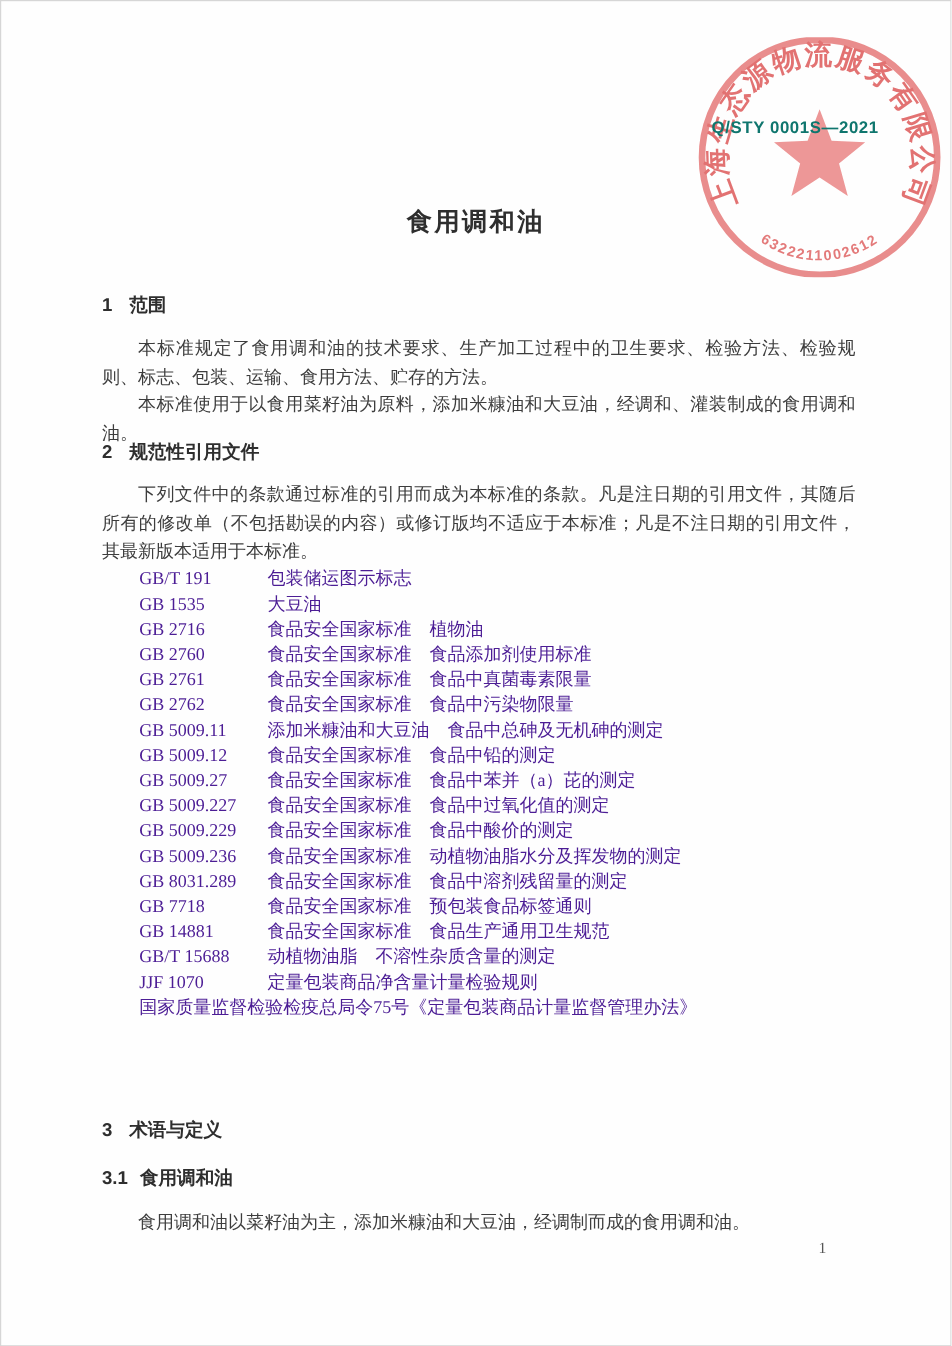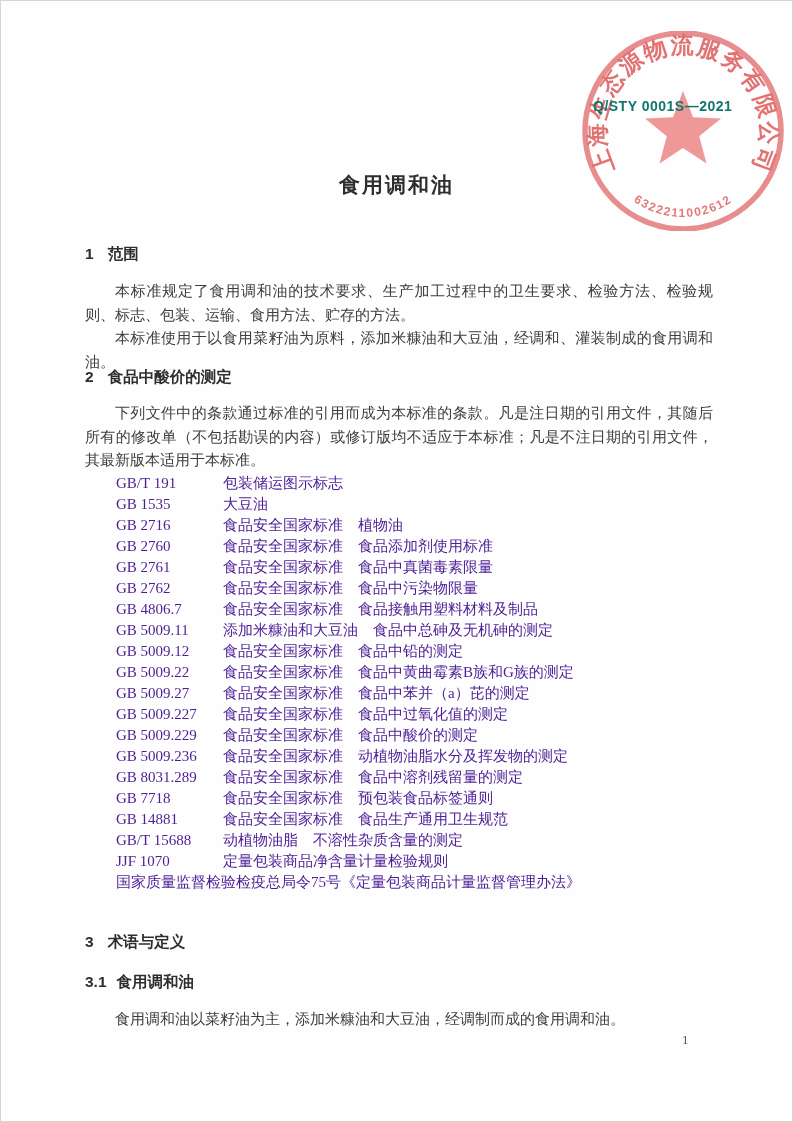--- a/index.html
+++ b/index.html
@@ -116,7 +116,7 @@
   <div class="abs para" style="top:326px;">本标准使用于以食用菜籽油为原料，添加米糠油和大豆油，经调和、灌装制成的食用调和油。</div>
 
   <div class="abs sec-h" style="top:366px;">
-    <span class="num">2</span><span>食品中酸价的测定</span>
+    <span class="num">2</span><span>规范性引用文件</span>
   </div>
   <div class="abs para" style="top:401px;">下列文件中的条款通过标准的引用而成为本标准的条款。凡是注日期的引用文件，其随后所有的修改单（不包括勘误的内容）或修订版均不适应于本标准；凡是不注日期的引用文件，其最新版本适用于本标准。</div>
 

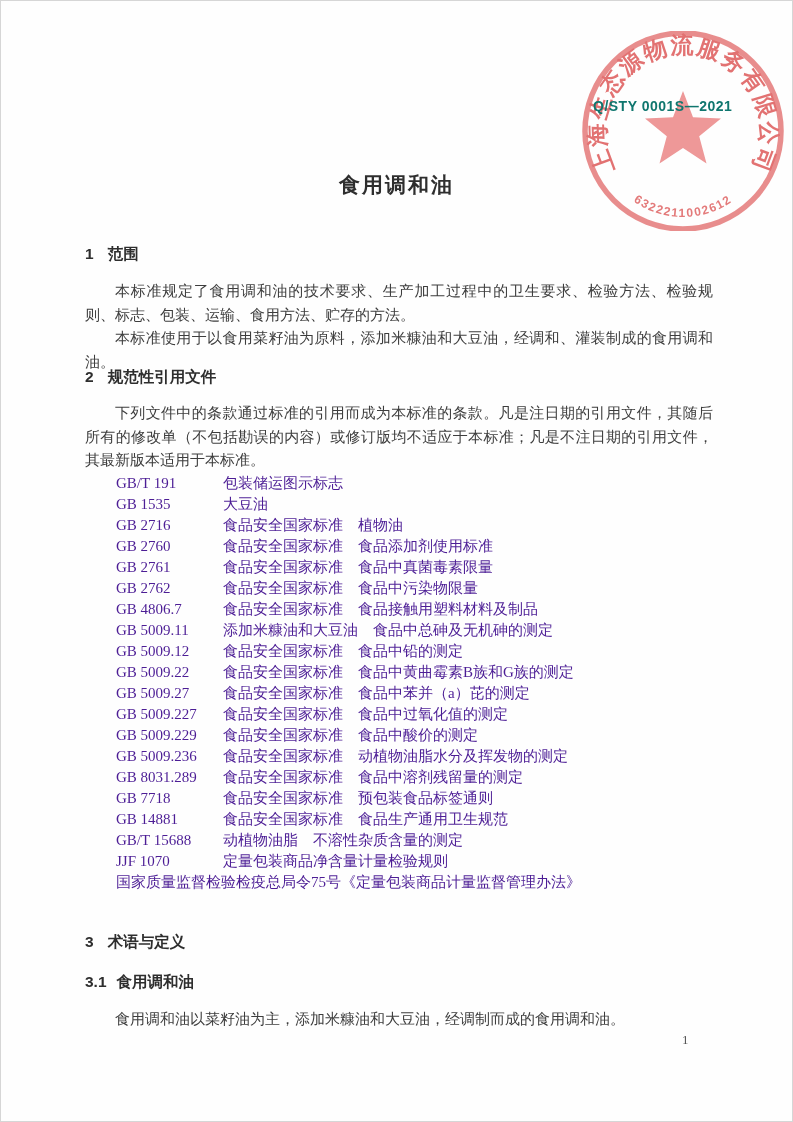--- a/index.html
+++ b/index.html
@@ -127,7 +127,6 @@
     <div class="ref-row"><span class="ref-code">GB 2760</span><span>食品安全国家标准　食品添加剂使用标准</span></div>
     <div class="ref-row"><span class="ref-code">GB 2761</span><span>食品安全国家标准　食品中真菌毒素限量</span></div>
     <div class="ref-row"><span class="ref-code">GB 2762</span><span>食品安全国家标准　食品中污染物限量</span></div>
-    <div class="ref-row"><span class="ref-code">GB 4806.7</span><span>食品安全国家标准　食品接触用塑料材料及制品</span></div>
     <div class="ref-row"><span class="ref-code">GB 5009.11</span><span>添加米糠油和大豆油　食品中总砷及无机砷的测定</span></div>
     <div class="ref-row"><span class="ref-code">GB 5009.12</span><span>食品安全国家标准　食品中铅的测定</span></div>
     <div class="ref-row"><span class="ref-code">GB 5009.22</span><span>食品安全国家标准　食品中黄曲霉素B族和G族的测定</span></div>

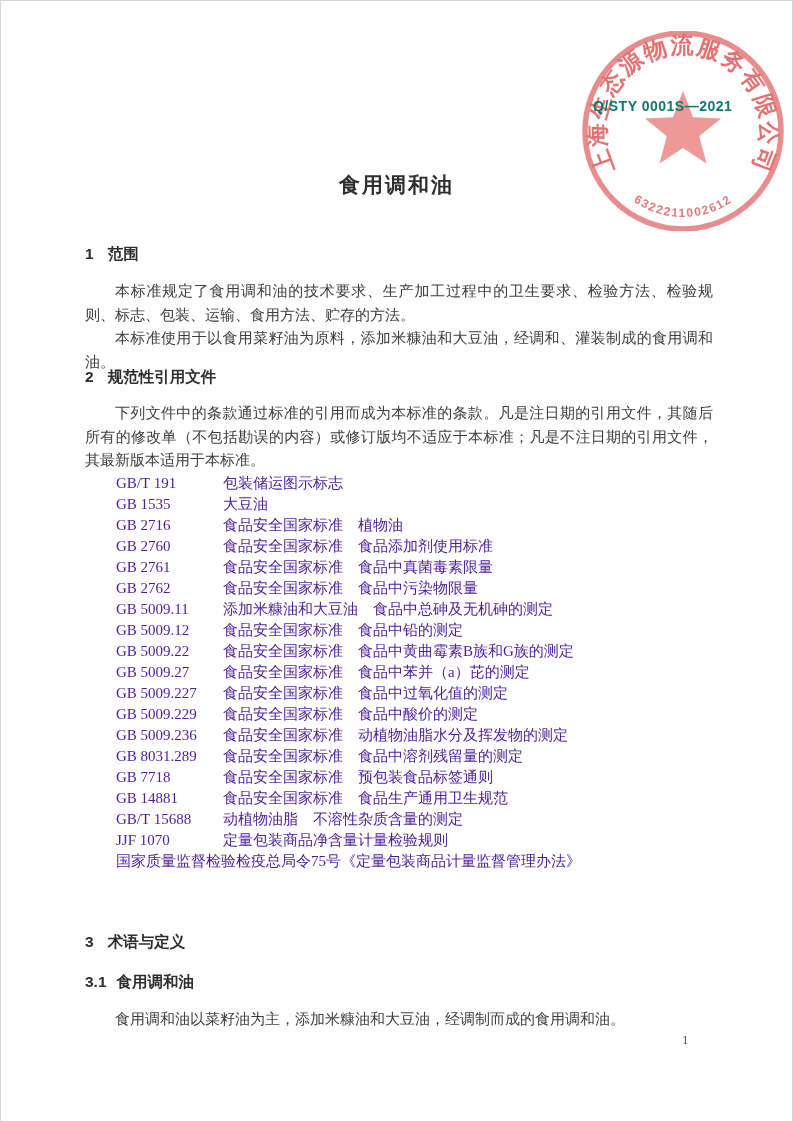--- a/index.html
+++ b/index.html
@@ -129,7 +129,6 @@
     <div class="ref-row"><span class="ref-code">GB 2762</span><span>食品安全国家标准　食品中污染物限量</span></div>
     <div class="ref-row"><span class="ref-code">GB 5009.11</span><span>添加米糠油和大豆油　食品中总砷及无机砷的测定</span></div>
     <div class="ref-row"><span class="ref-code">GB 5009.12</span><span>食品安全国家标准　食品中铅的测定</span></div>
-    <div class="ref-row"><span class="ref-code">GB 5009.22</span><span>食品安全国家标准　食品中黄曲霉素B族和G族的测定</span></div>
     <div class="ref-row"><span class="ref-code">GB 5009.27</span><span>食品安全国家标准　食品中苯并（a）芘的测定</span></div>
     <div class="ref-row"><span class="ref-code">GB 5009.227</span><span>食品安全国家标准　食品中过氧化值的测定</span></div>
     <div class="ref-row"><span class="ref-code">GB 5009.229</span><span>食品安全国家标准　食品中酸价的测定</span></div>

